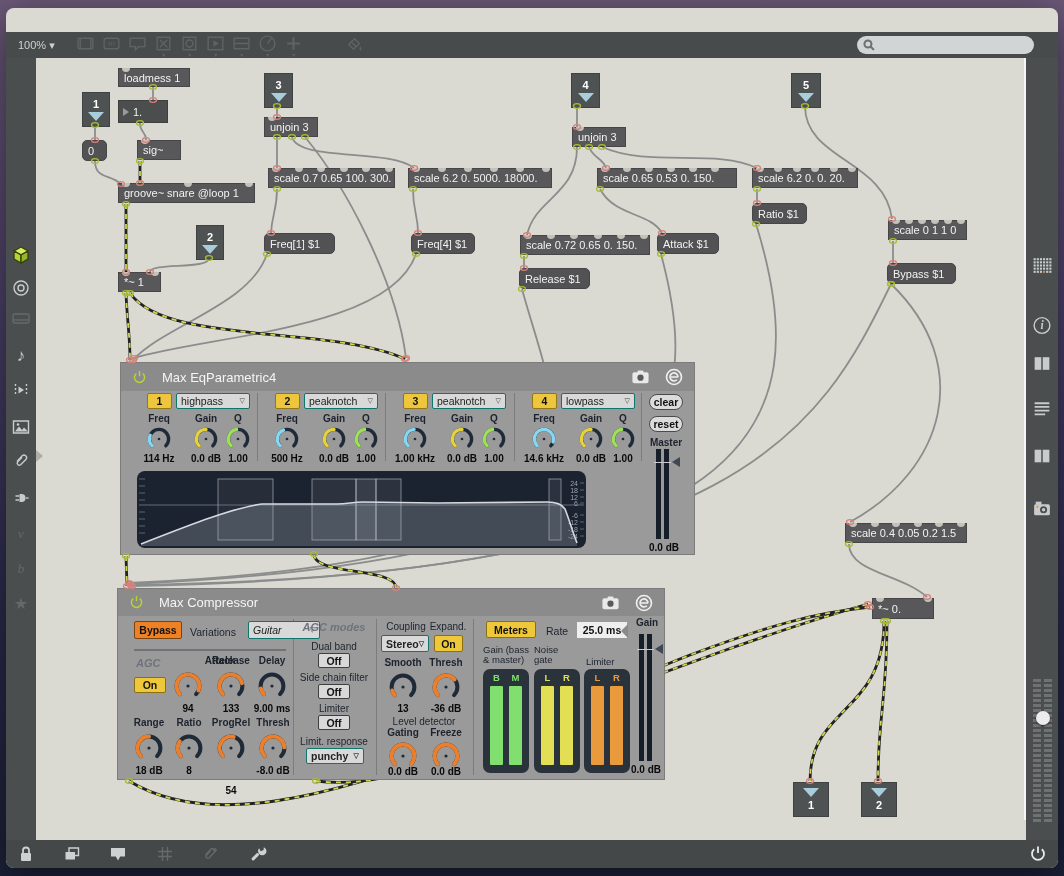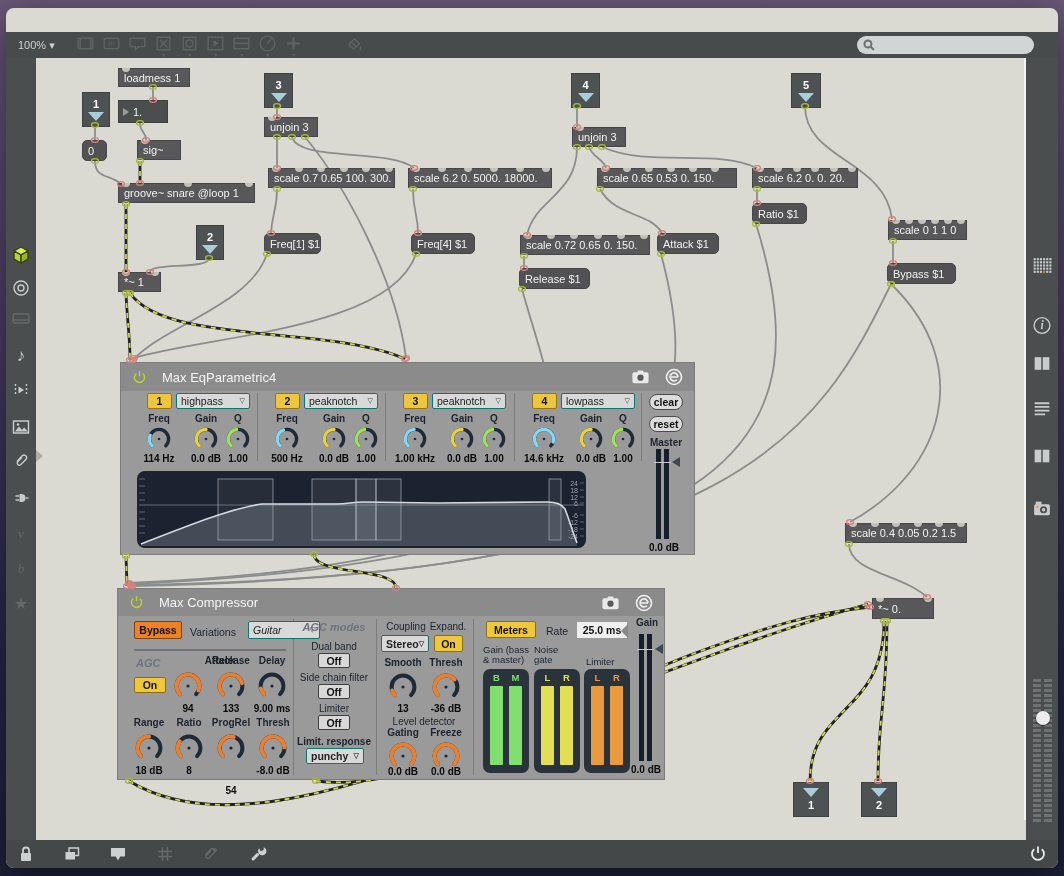--- a/index.html
+++ b/index.html
@@ -337,7 +337,7 @@
             <span class="bump" style="left:116.0px"></span>
             <span>scale 0.7 0.65 100. 300.</span>
           </div>
-          <div class="msg" style="left:264px;top:233px;width:57px;height:21px;text-align:right;">Freq[1] $1</div>
+          <div class="msg" style="left:264px;top:233px;width:71px;height:21px;text-align:right;">Freq[1] $1</div>
           <div class="obj" style="left:408px;top:168px;width:144px;height:20px;">
             <span class="bump" style="left:3.0px"></span>
             <span class="bump" style="left:29.0px"></span>

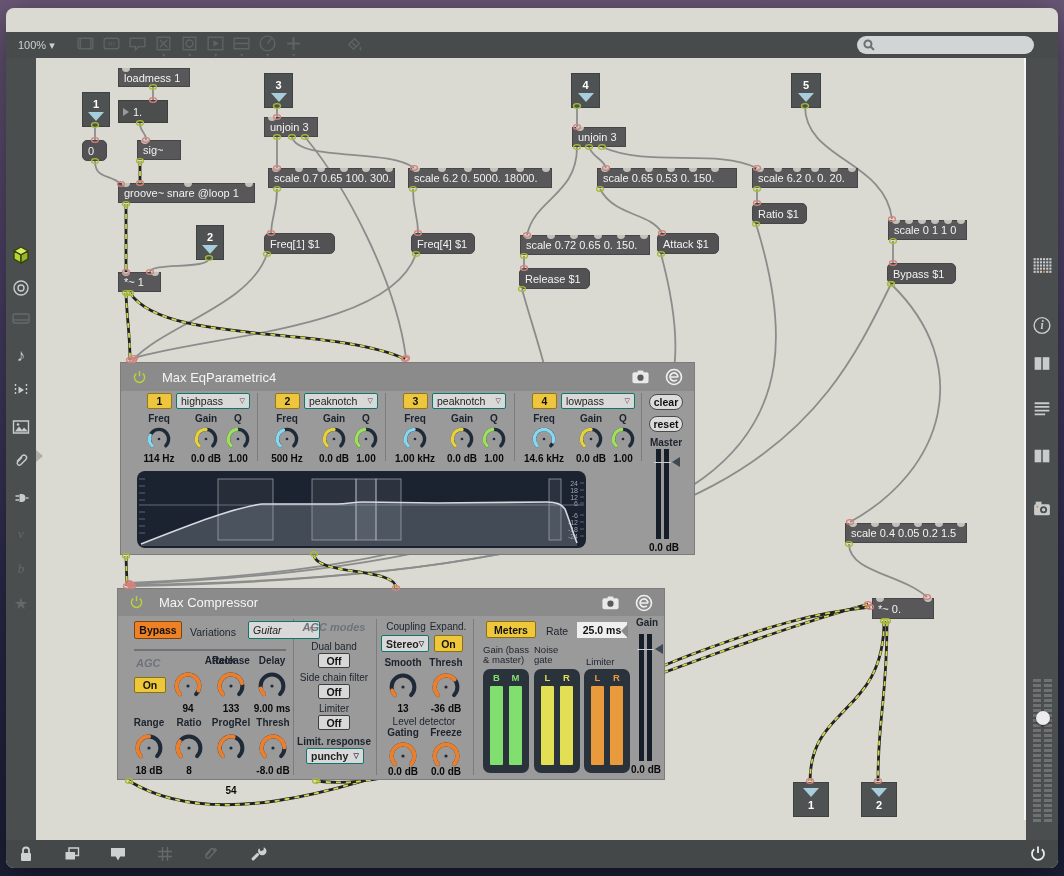--- a/index.html
+++ b/index.html
@@ -726,7 +726,7 @@
             <div class="abs btn off" style="left:200px;top:95px;width:32px;height:15px;">Off</div>
             <div class="klabel" style="left:216px;top:114px;font-weight:normal;font-size:10px;">Limiter</div>
             <div class="abs btn off" style="left:200px;top:126px;width:32px;height:15px;">Off</div>
-            <div class="klabel" style="left:216px;top:147px;font-weight:bold;font-size:10px;">Limit. response</div>
+            <div class="klabel" style="left:216px;top:147px;font-weight:normal;font-size:10px;">Limit. response</div>
             <div class="abs dd" style="left:188px;top:159px;width:58px;height:16px;font-weight:bold;">
               <span>punchy</span>
               <span class="ar">▽</span>

